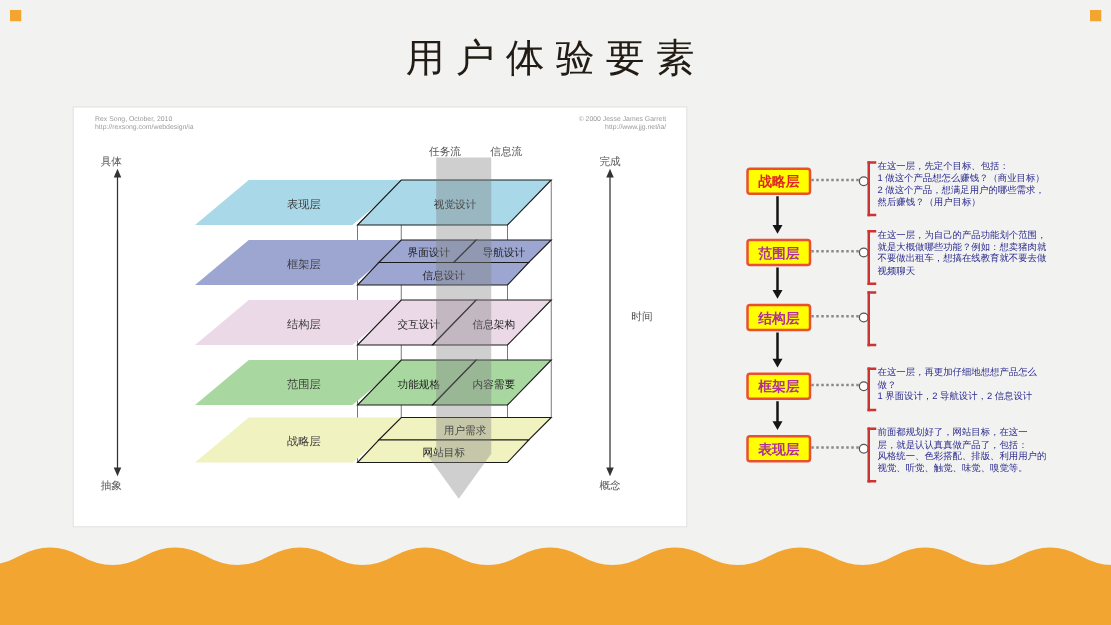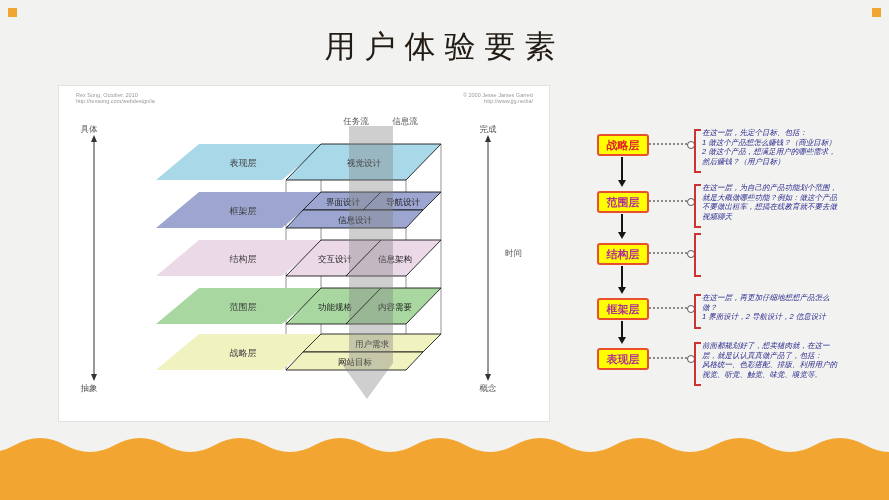--- a/index.html
+++ b/index.html
@@ -52,7 +52,7 @@
   }
   .note{
     position:absolute;left:112px;width:180px;
-    font-size:7.5px;line-height:9.5px;color:#2B2B8F;white-space:pre-line;font-style:italic;
+    font-size:7.5px;line-height:9.5px;color:#2B2B8F;white-space:pre-line;
   }
   
   .wave{position:absolute;left:0;top:430px;}

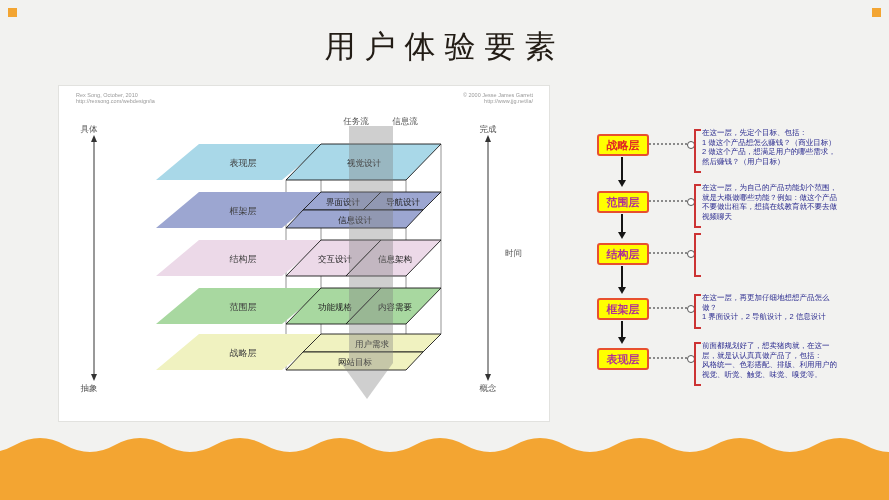--- a/index.html
+++ b/index.html
@@ -174,7 +174,7 @@
   <div class="node-circle" style="top:78px"></div>
   <div class="bracket" style="top:64px;height:40px"></div>
   <div class="note" style="top:63px">在这一层，为自己的产品功能划个范围，
-就是大概做哪些功能？例如：做这个产品
+就是大概做哪些功能？例如：想卖猪肉就
 不要做出租车，想搞在线教育就不要去做
 视频聊天</div>
 

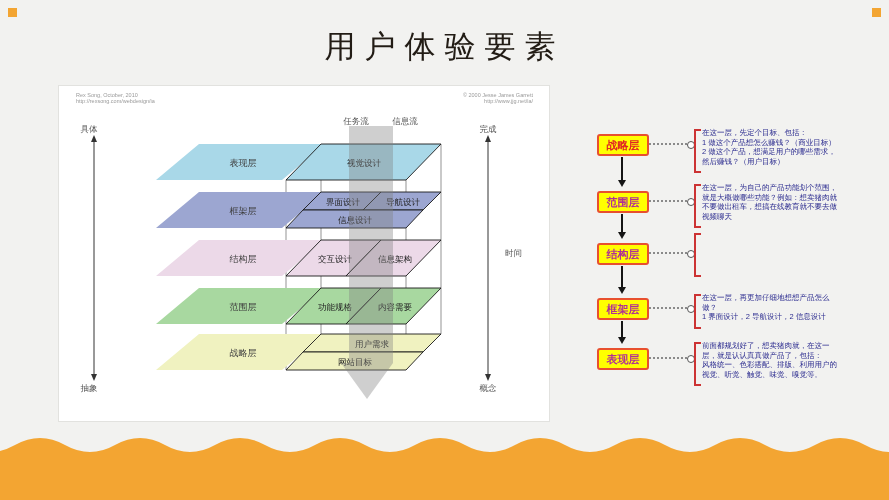--- a/index.html
+++ b/index.html
@@ -203,7 +203,7 @@
   <div class="dots" style="top:237px"></div>
   <div class="node-circle" style="top:235px"></div>
   <div class="bracket" style="top:222px;height:40px"></div>
-  <div class="note" style="top:221px">前面都规划好了，想卖猪肉就，在这一
+  <div class="note" style="top:221px">前面都规划好了，网站目标，在这一
 层，就是认认真真做产品了，包括：
 风格统一、色彩搭配、排版、利用用户的
 视觉、听觉、触觉、味觉、嗅觉等。</div>

